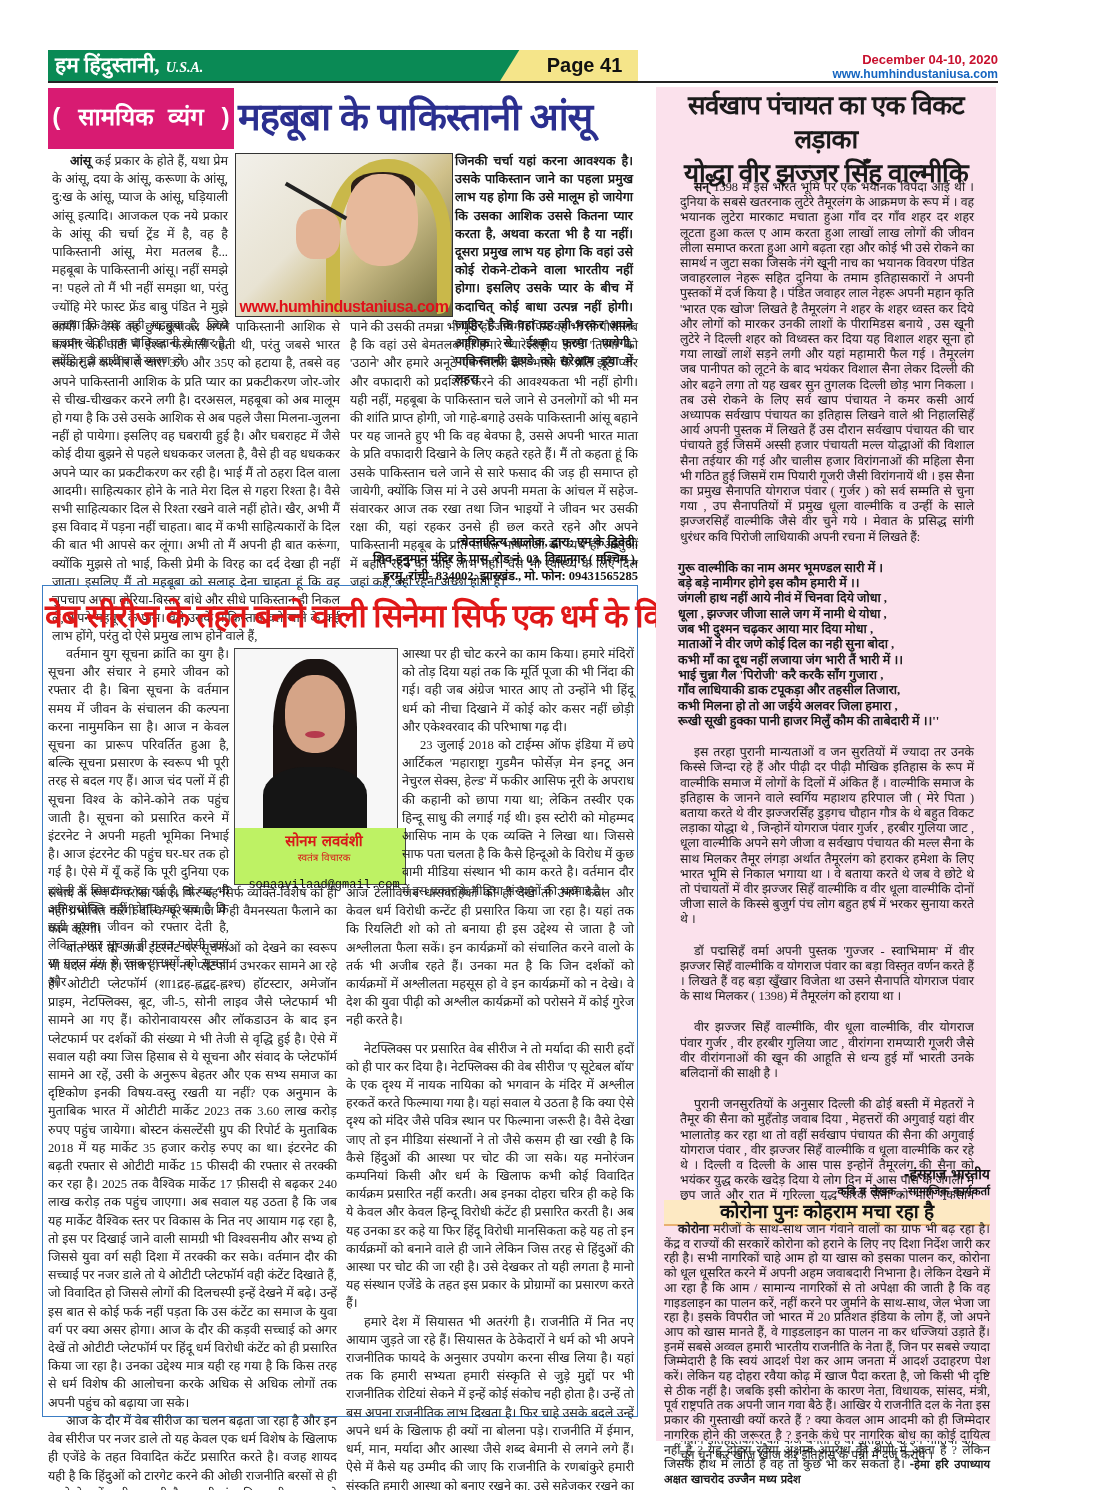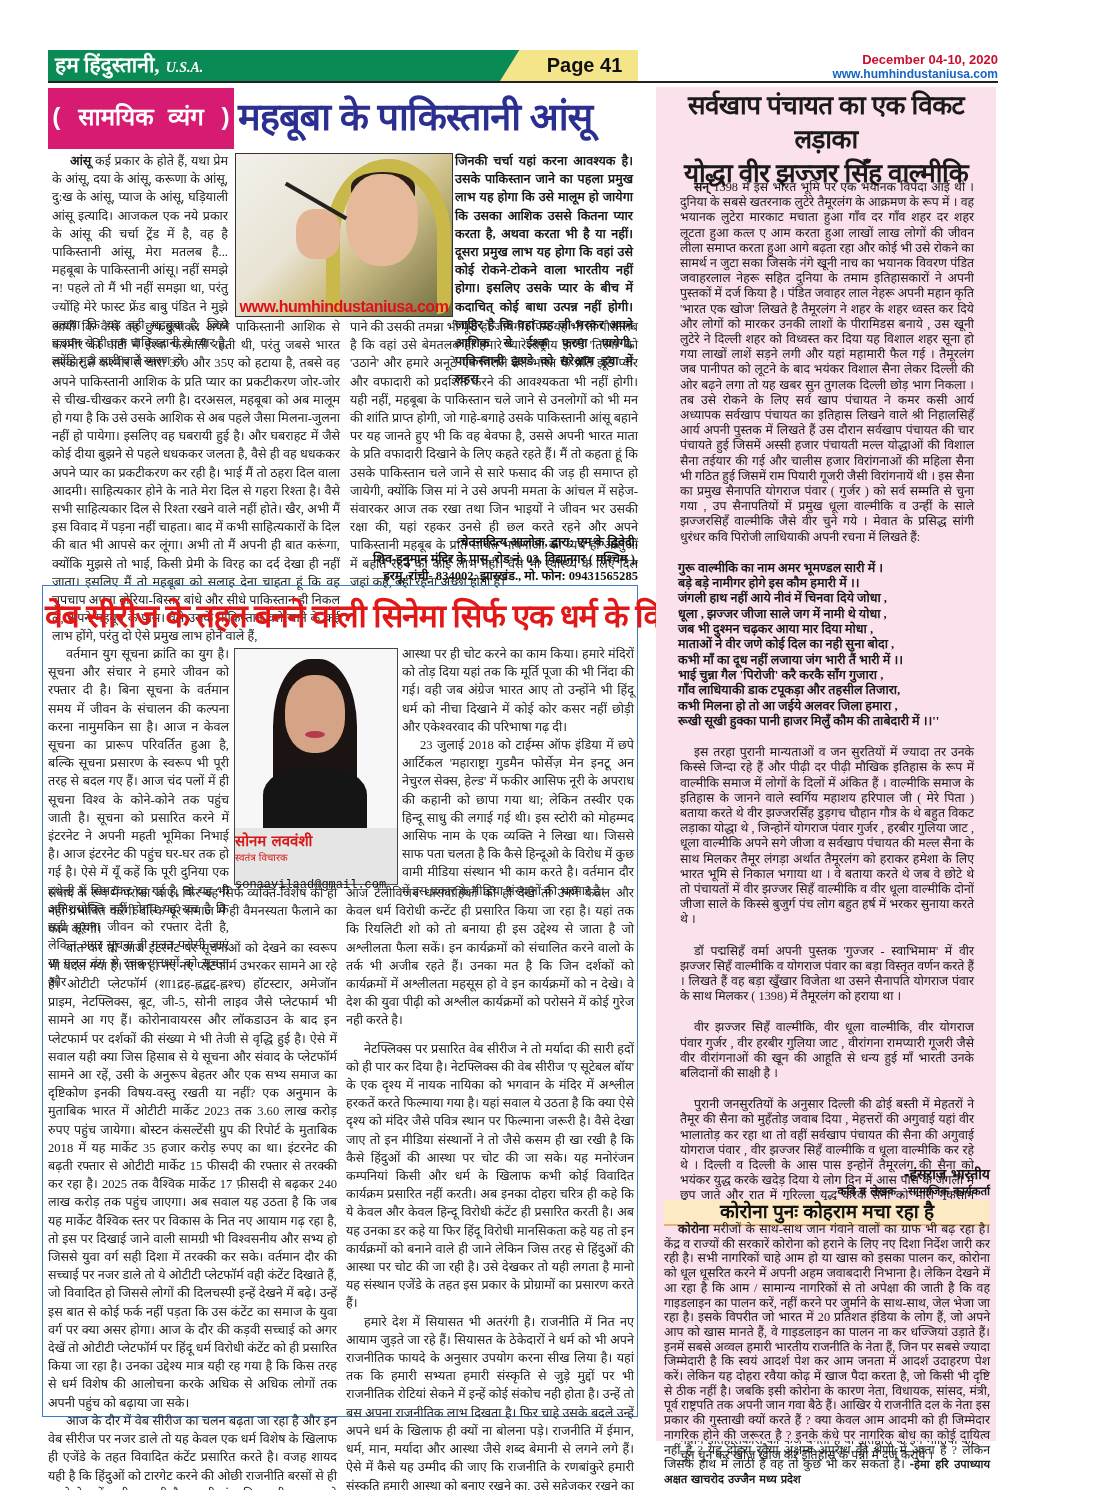--- a/index.html
+++ b/index.html
@@ -44,7 +44,7 @@
   #a2-photo .face { position:absolute; left:50px; top:26px; width:60px; height:78px; border-radius:45%; background:#d5a487; }
   #a2-photo .lips { position:absolute; left:70px; top:82px; width:20px; height:7px; border-radius:50%; background:#b53a4d; }
   #a2-photo .body { position:absolute; left:28px; top:118px; width:104px; height:70px; border-radius:40% 40% 0 0; background:#151515; }
-  #a2-caption { left:234px; top:828px; width:162px; height:56px; border:1px solid #444; border-top:none; background:#e5e5e5; text-align:left; }
+  #a2-caption { left:234px; top:828px; width:162px; height:56px; border:1px solid #444; border-top:none; background:#bef264; text-align:center;padding-left:8px; }
   #a2-author { display:block; color:#d81818; font-weight:bold; font-size:15px; font-family:"DejaVu Serif", serif; margin-top:2px; }
   #a2-author-role { display:block; color:#d81818; font-size:10px; font-family:"DejaVu Serif", serif; }
   #a2-author-email { display:block; color:#111; font-size:12px; font-family:Liberation Mono, monospace; margin-top:14px; }

